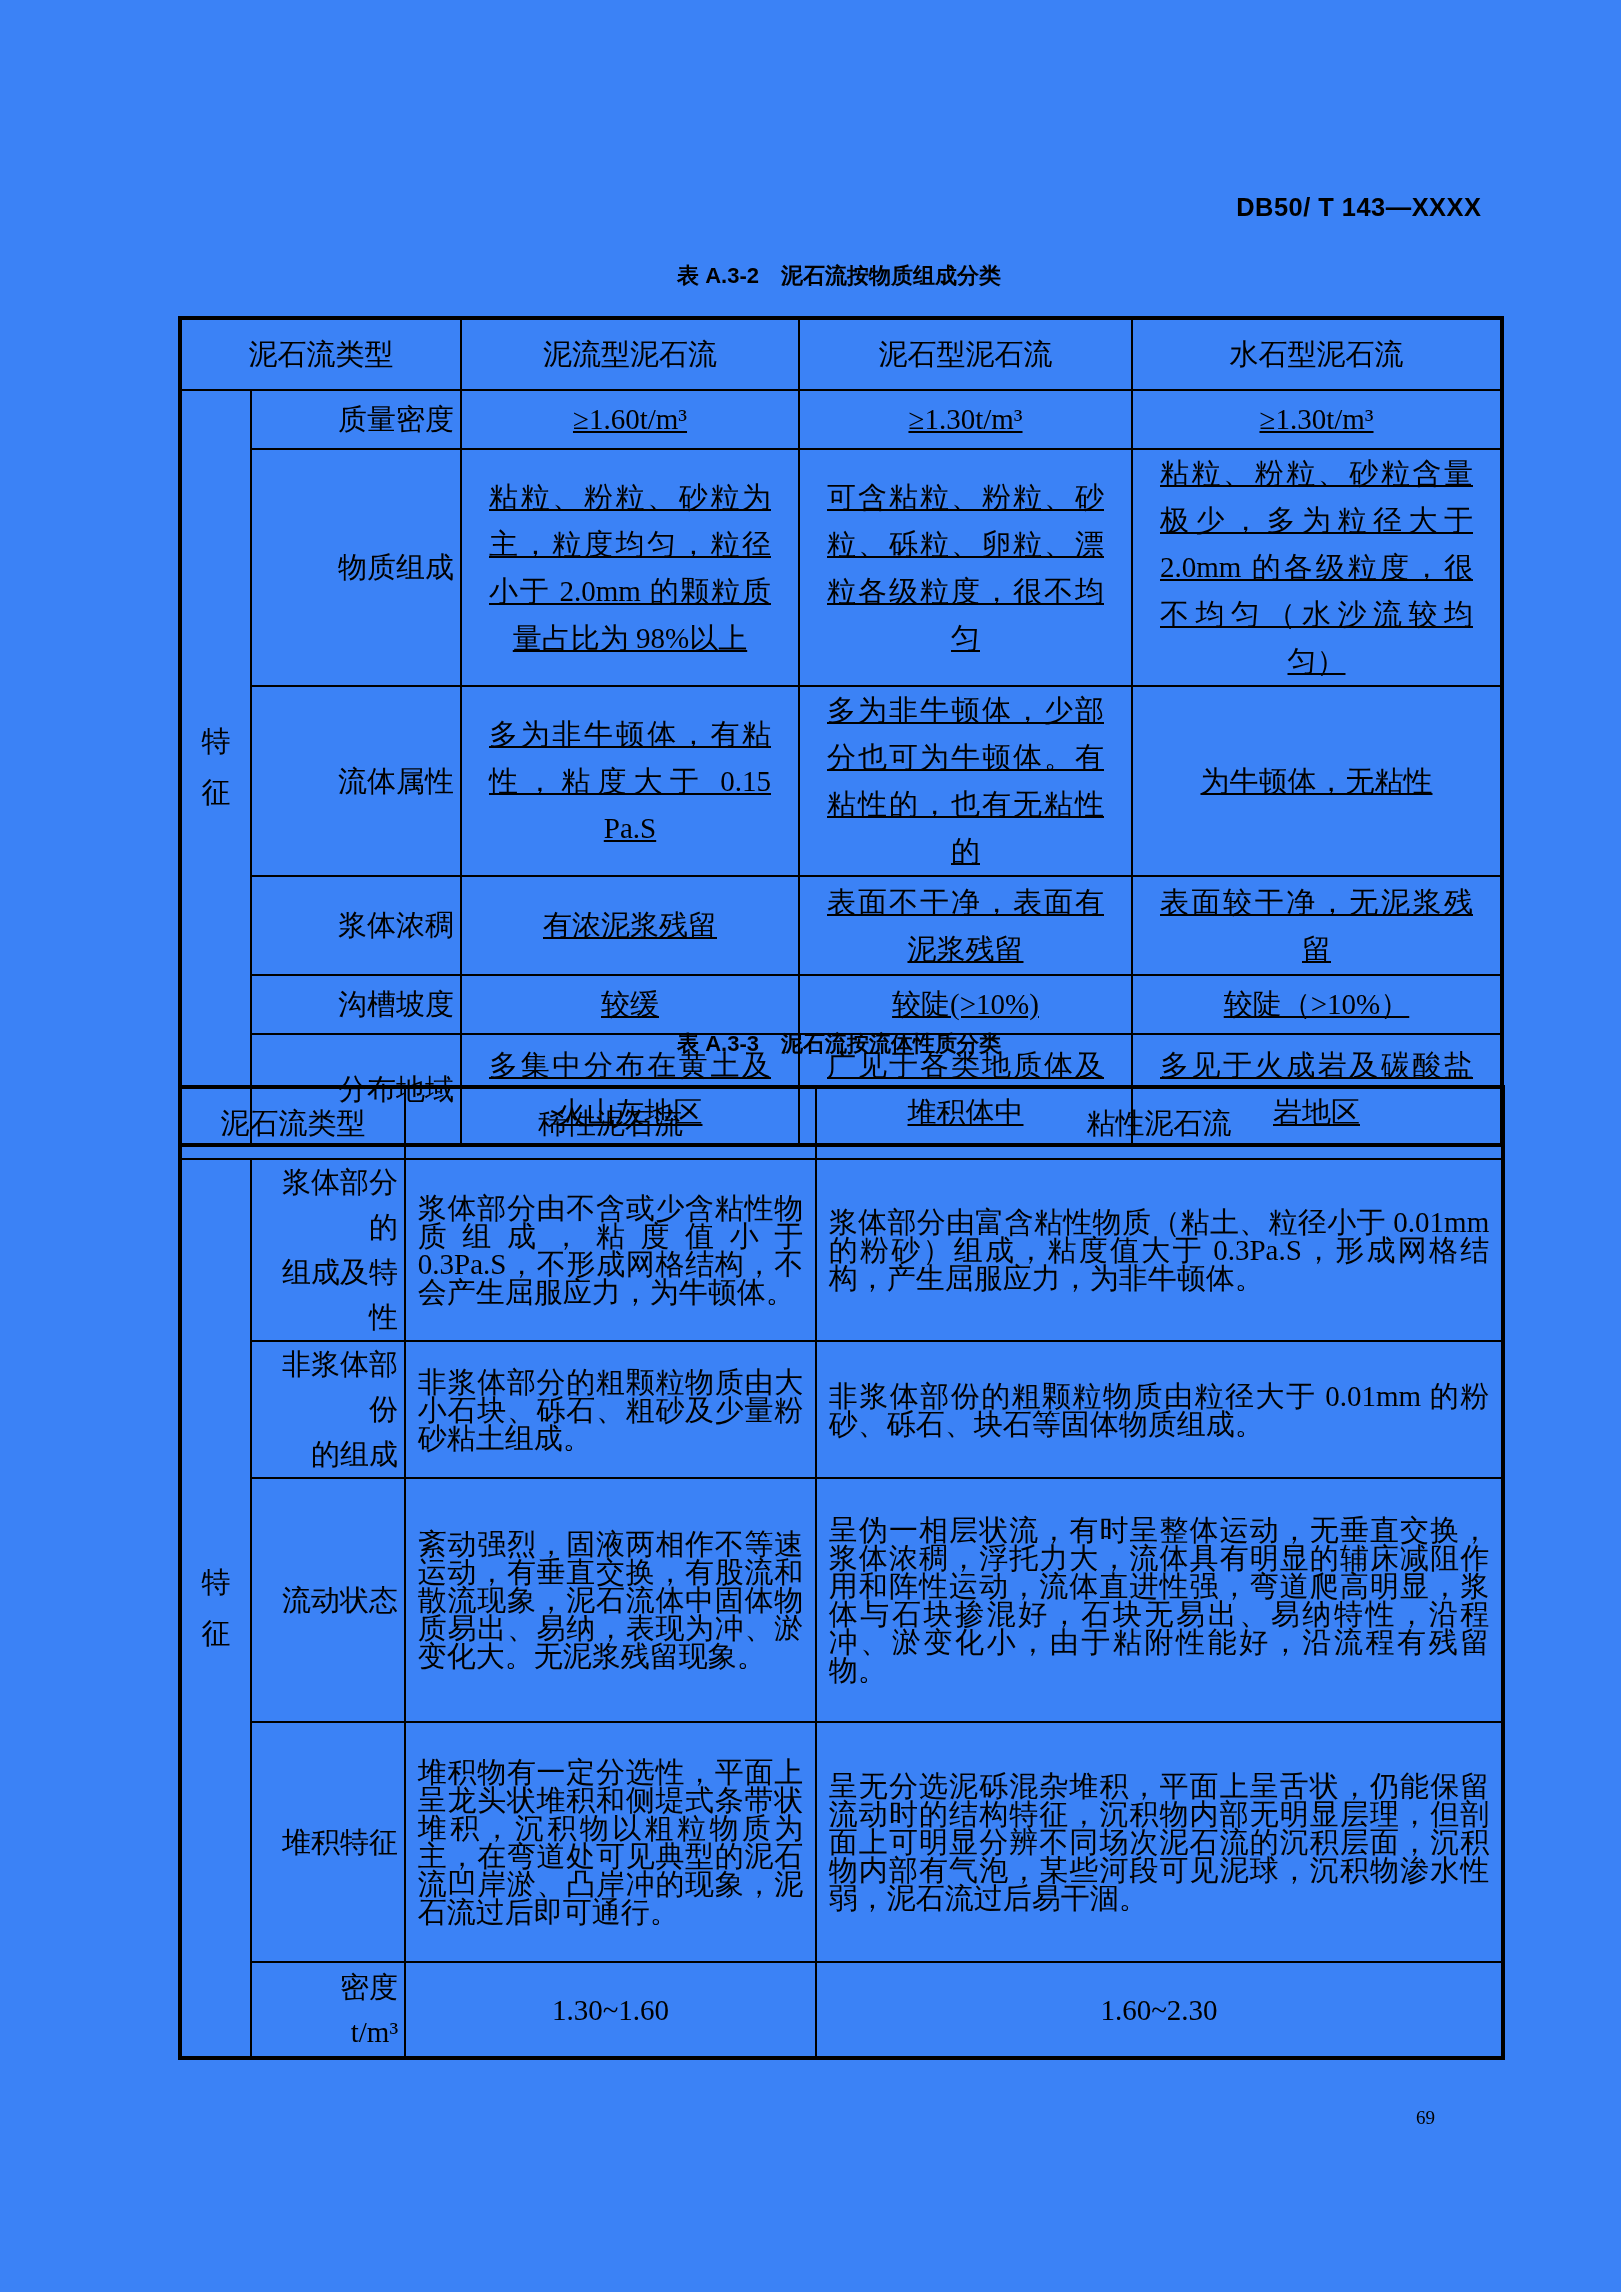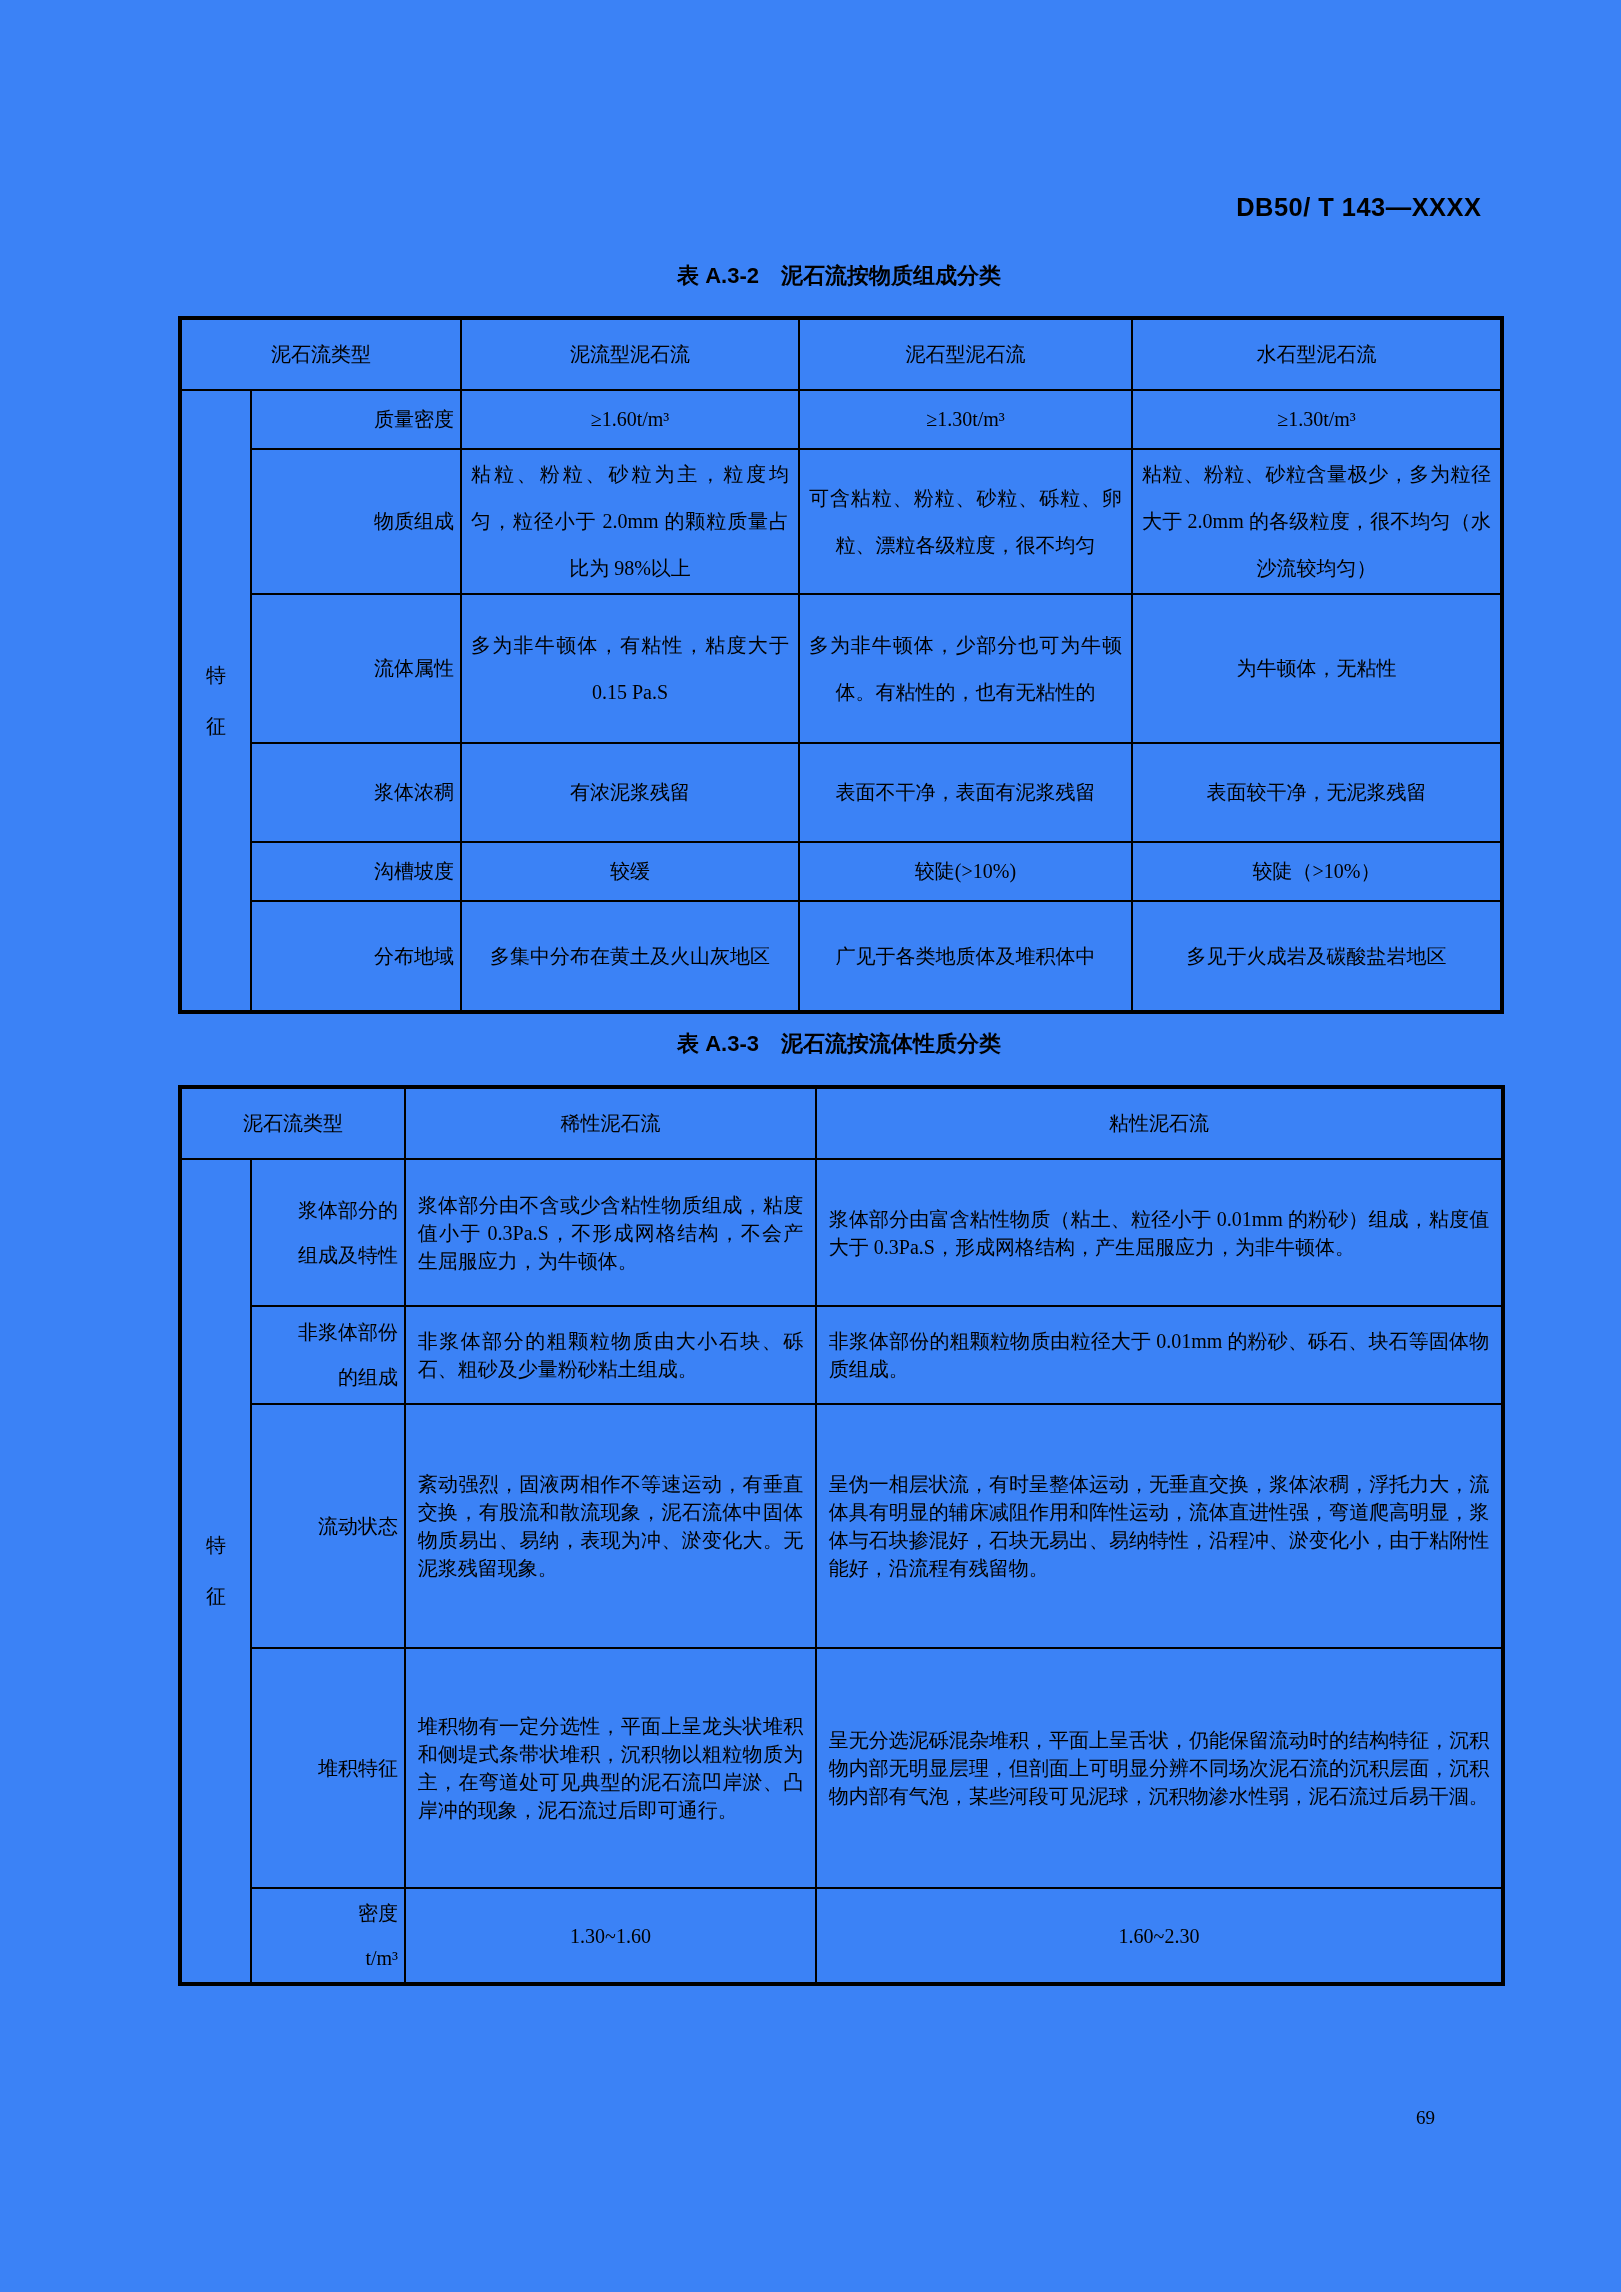--- a/index.html
+++ b/index.html
@@ -48,7 +48,7 @@
     border:2.9px solid #000;
     border-left-width:2px;
     border-right-width:2px;
-    font-size:20px;
+    font-size:29px;
     vertical-align:middle;
     overflow:hidden;
   }

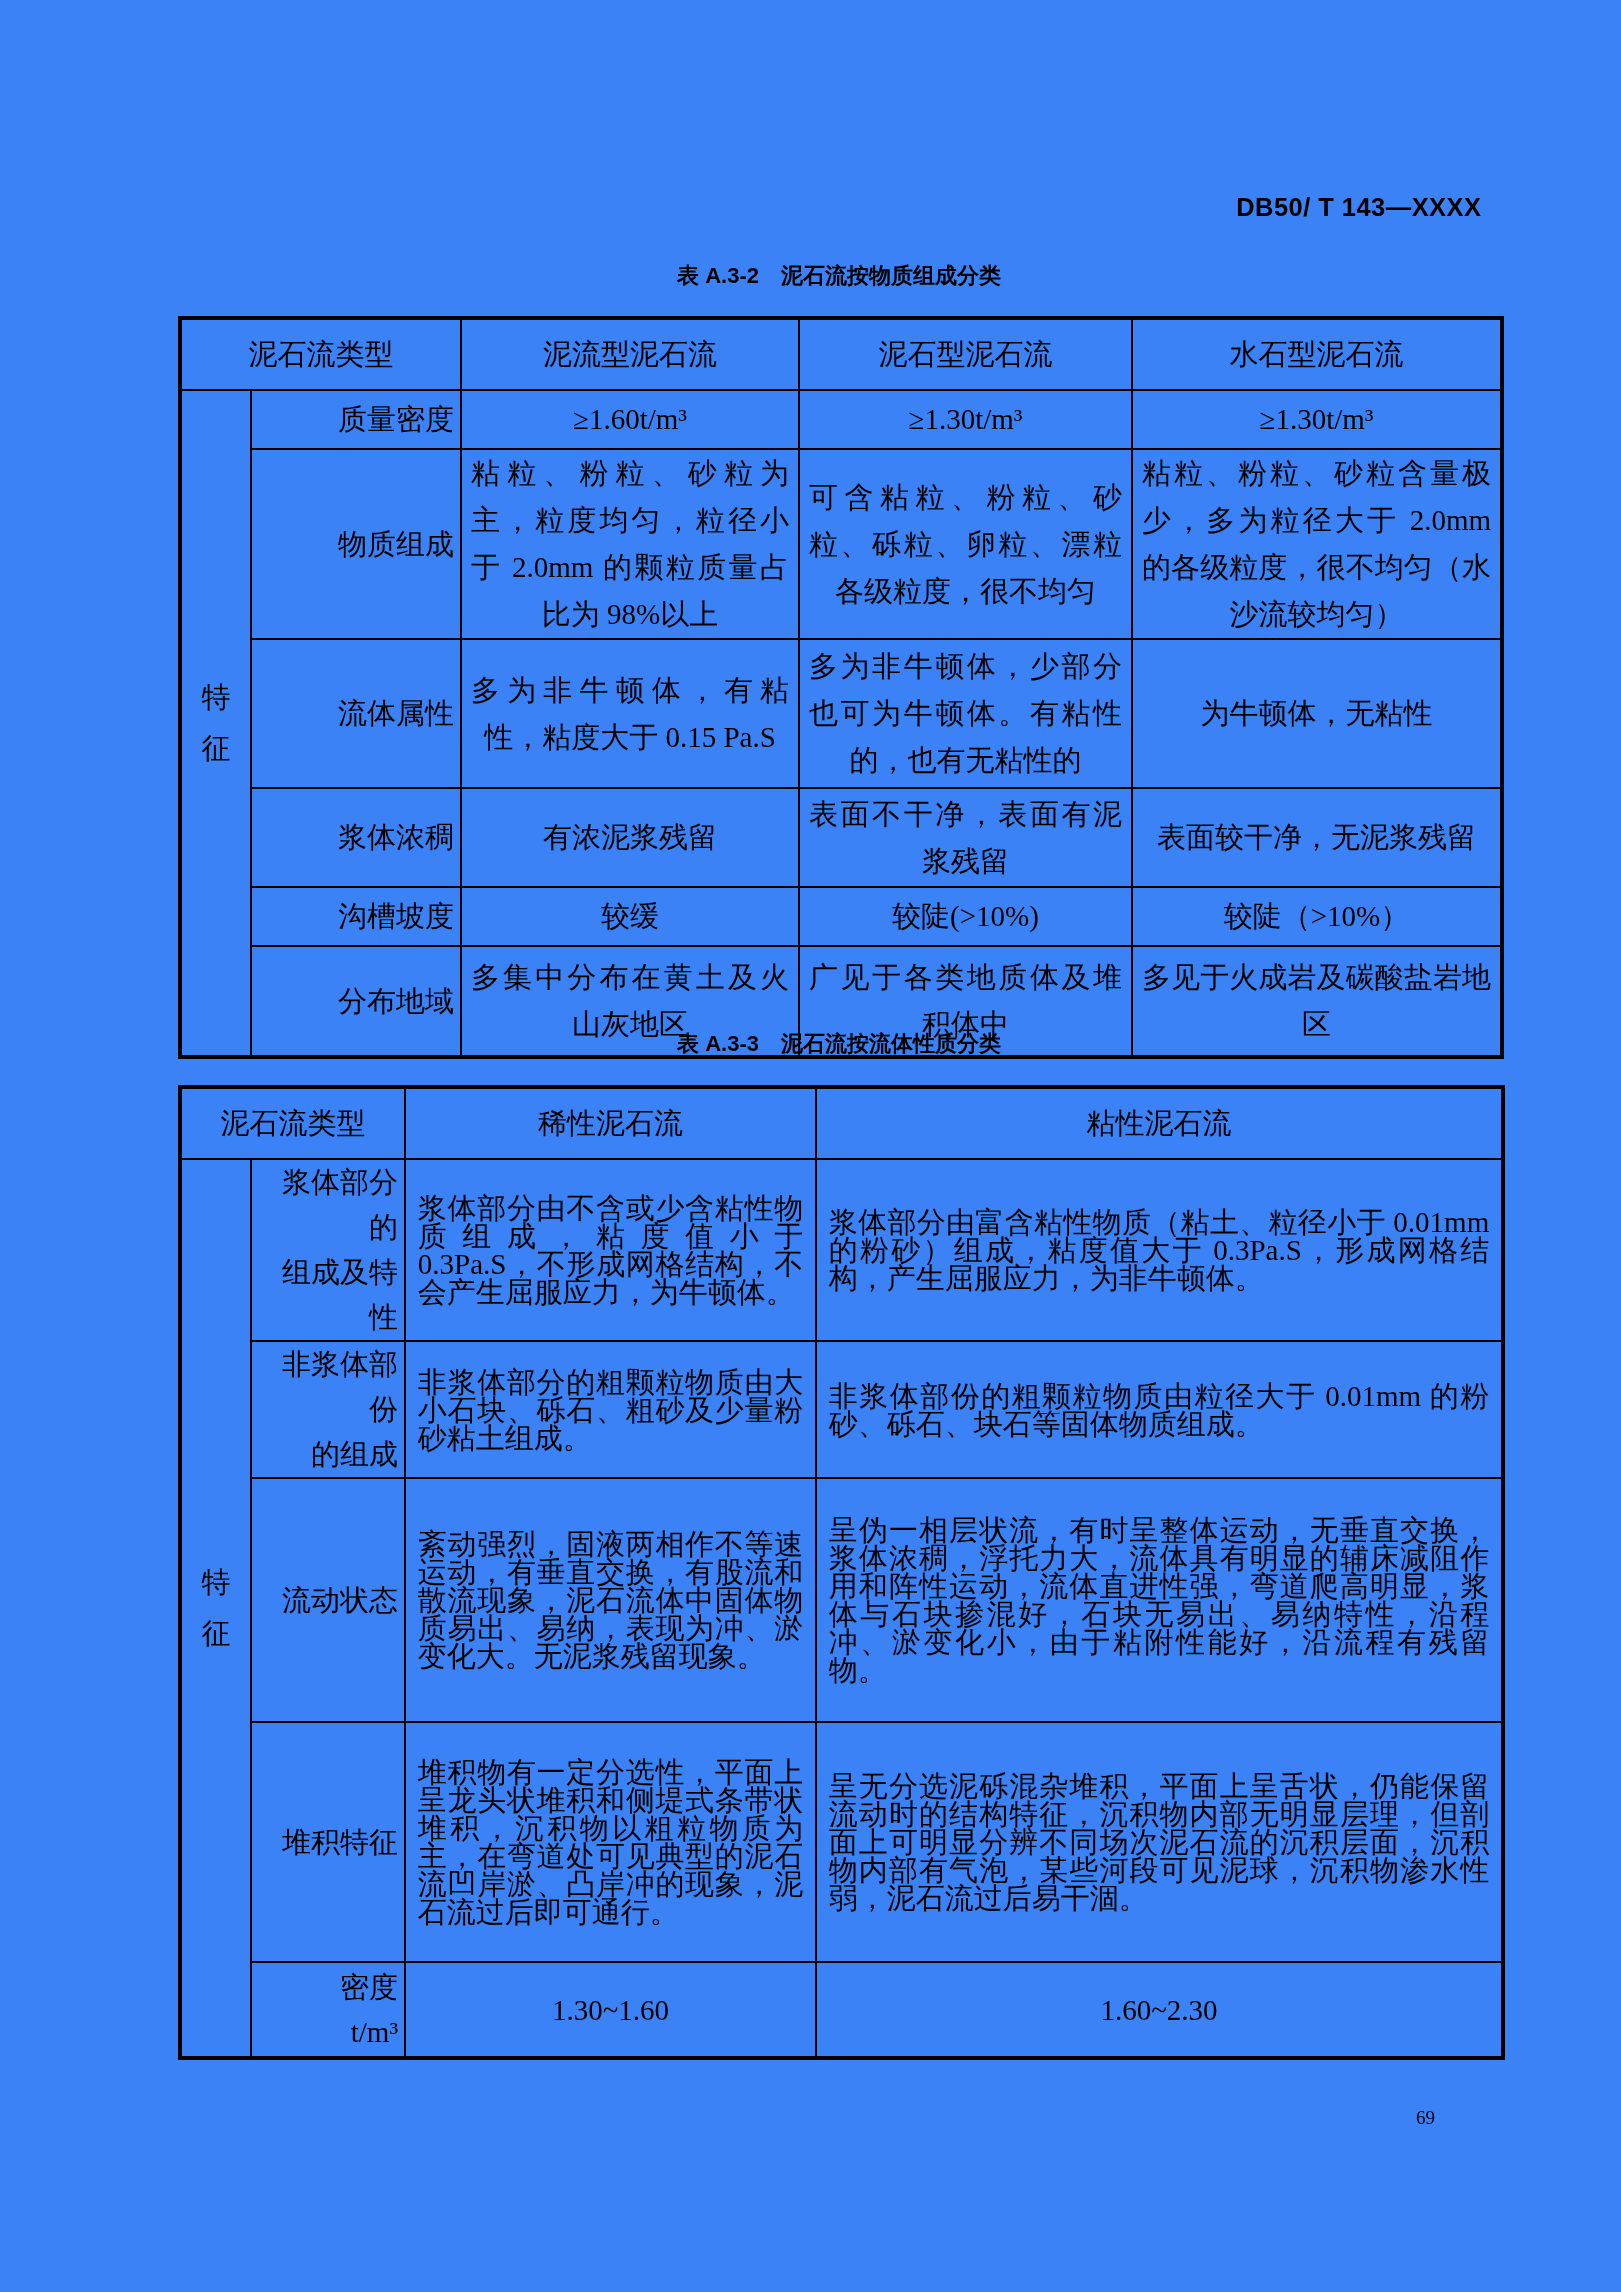--- a/index.html
+++ b/index.html
@@ -72,7 +72,8 @@
     text-align:justify;
     text-align-last:center;
     line-height:47px;
-    padding:0 9px;
+    padding:0 27px;
+    text-decoration:underline;
   }
   .t2-data {
     text-align:justify;

